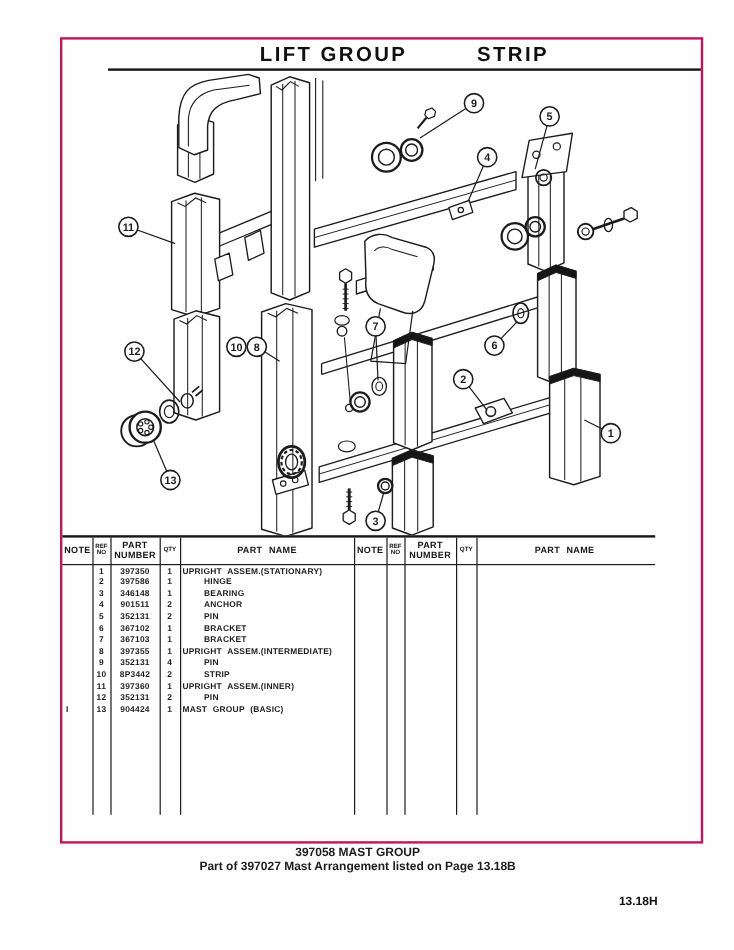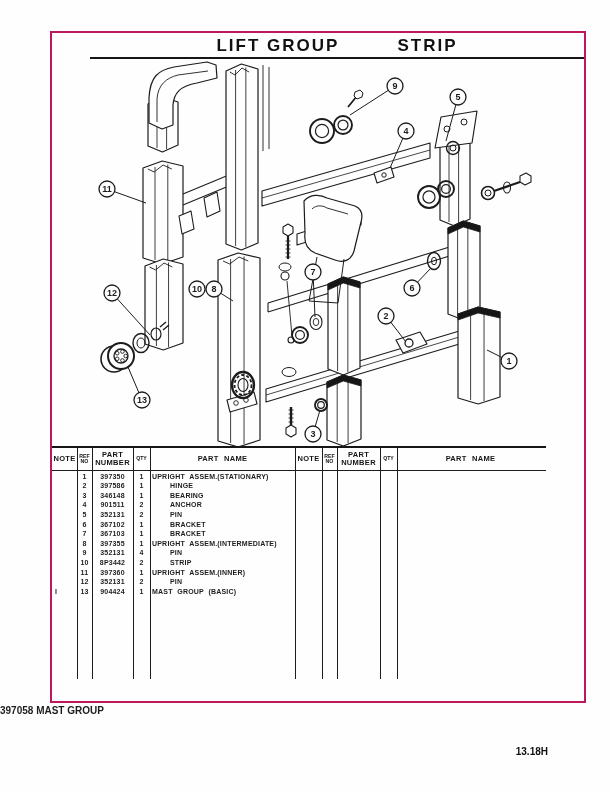--- a/index.html
+++ b/index.html
@@ -27,7 +27,7 @@
   .footnote-text{position:absolute;left:3px;top:2px;font-size:6.5px;font-weight:bold;
                  letter-spacing:0.4px;color:#222;}
   .drawing-number{position:absolute;right:6px;bottom:2px;font-size:7.5px;font-weight:bold;color:#222;}
-  .footer{position:absolute;left:0;top:705px;width:596px;text-align:left;font-size:10px;
+  .footer{position:absolute;left:0;top:705px;width:596px;text-align:center;font-size:10px;
           font-weight:bold;line-height:12px;color:#1d1d1d;}
   .page-number{position:absolute;top:746px;right:64px;font-size:10px;font-weight:bold;color:#111;}
 </style>

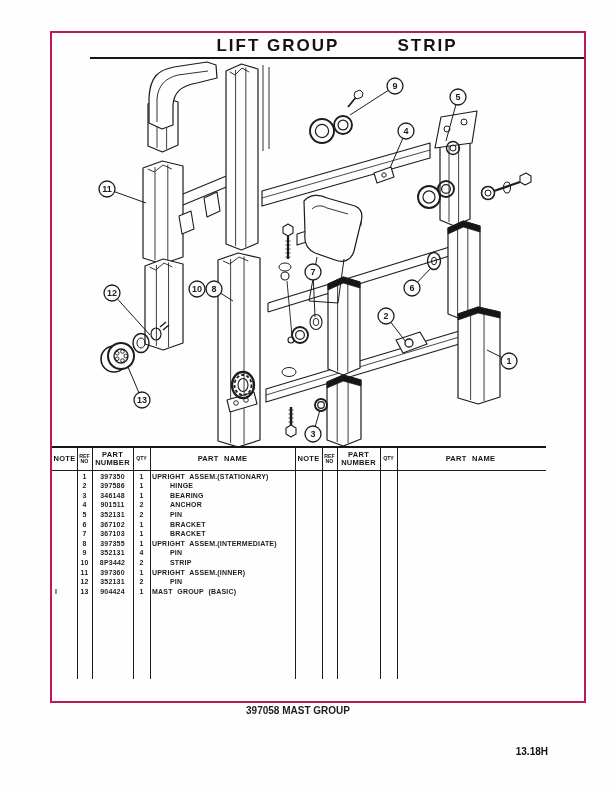--- a/index.html
+++ b/index.html
@@ -337,6 +337,7 @@
 
   <div class="footer">
     <div>397058 MAST GROUP</div>
+    <div>Part of 397027 Mast Arrangement listed on Page 13.18B</div>
   </div>
 
   <div class="page-number">13.18H</div>

